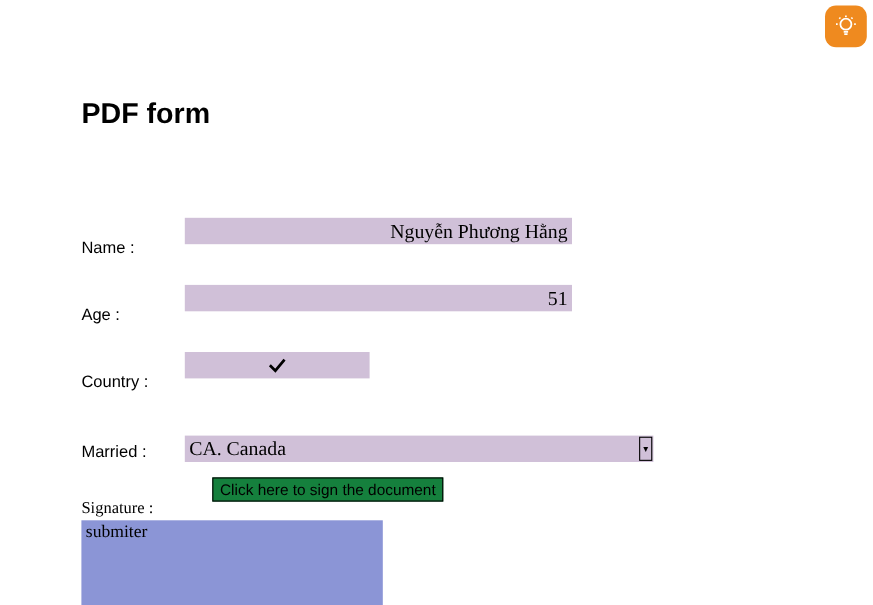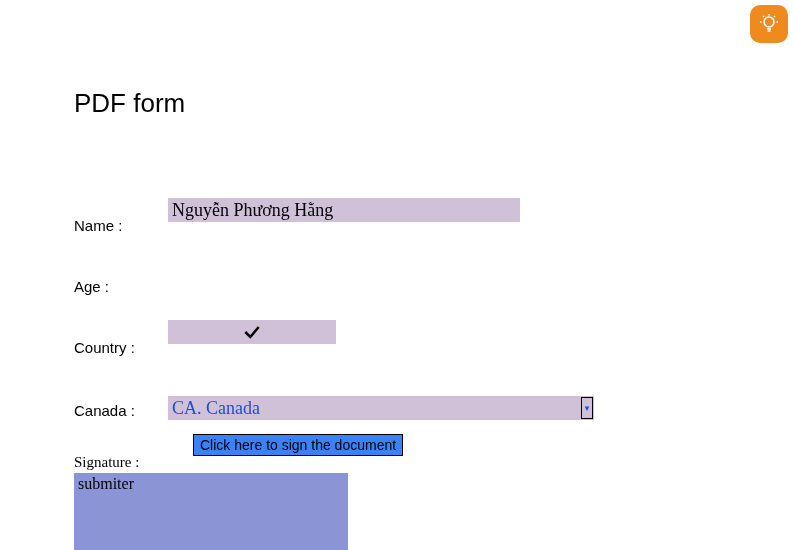--- a/index.html
+++ b/index.html
@@ -30,7 +30,7 @@
     }
     .title {
       font-size: 26px;
-      font-weight: normal;
+      font-weight: bold;
       color: #000;
       margin-bottom: 66px;
     }

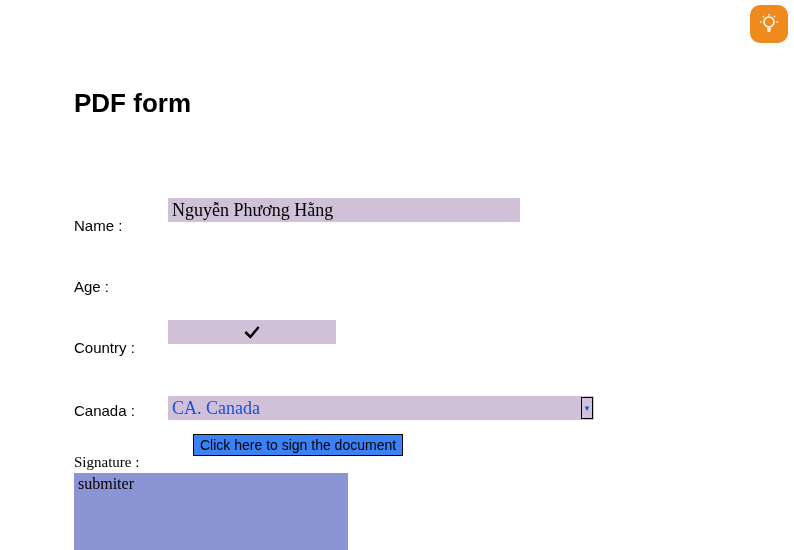--- a/index.html
+++ b/index.html
@@ -55,6 +55,7 @@
       line-height: 24px;
       border: none;
       outline: none;
+      text-align: right;
     }
     .field-name { width: 352px; }
     .field-age { width: 352px; }

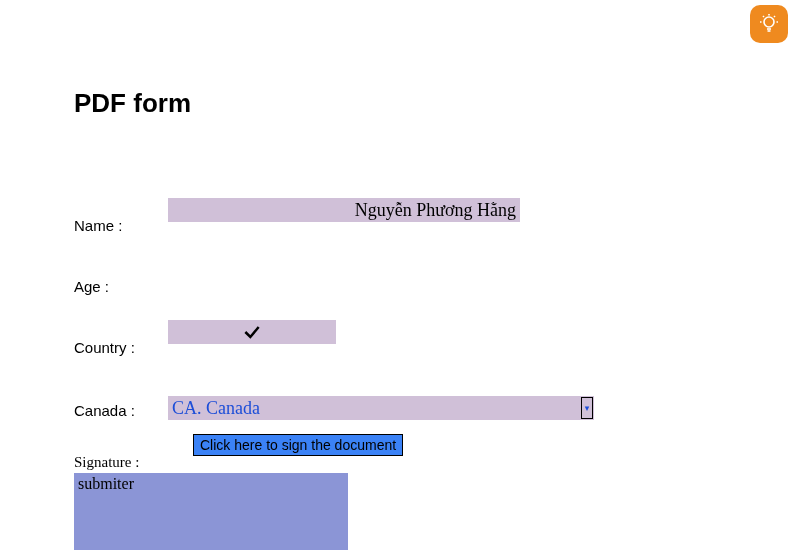--- a/index.html
+++ b/index.html
@@ -150,6 +150,7 @@
 
   <div class="row">
     <div class="label">Age :</div>
+    <input class="field-text field-age" value="51" style="">
   </div>
 
   <div class="row">

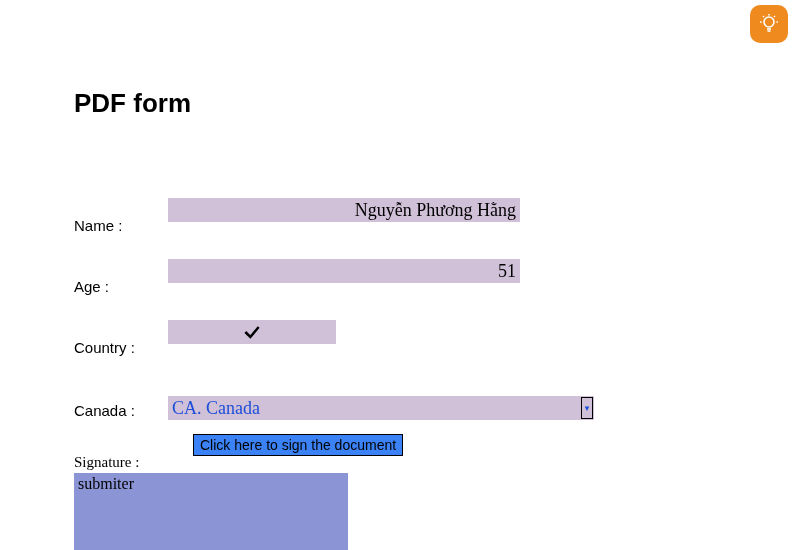--- a/index.html
+++ b/index.html
@@ -163,7 +163,7 @@
   </div>
 
   <div class="row">
-    <div class="label">Canada :</div>
+    <div class="label">Married :</div>
     <div class="field-country">
       <span>CA. Canada</span>
       <div class="dropdown-btn">▾</div>

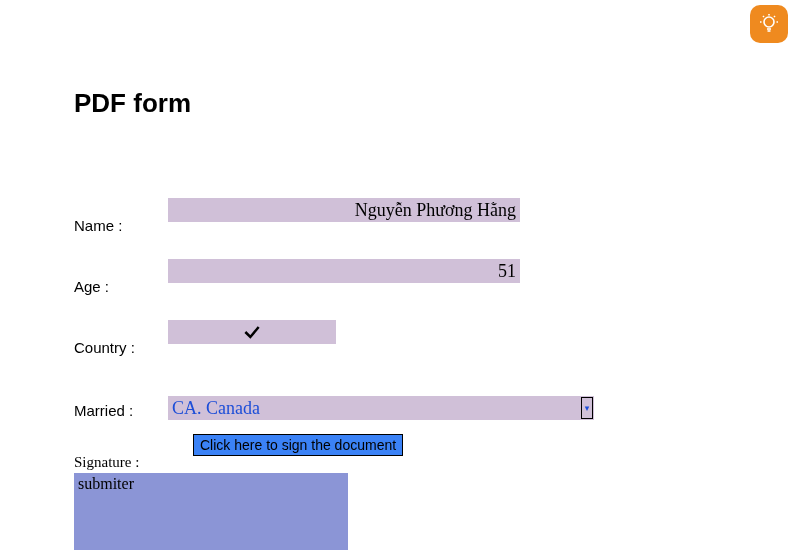--- a/index.html
+++ b/index.html
@@ -78,7 +78,7 @@
       padding-left: 4px;
       font-family: "Times New Roman", Times, serif;
       font-size: 18px;
-      color: #1d4ed8;
+      color: #000000;
       margin-top: 28px;
     }
     .dropdown-btn {

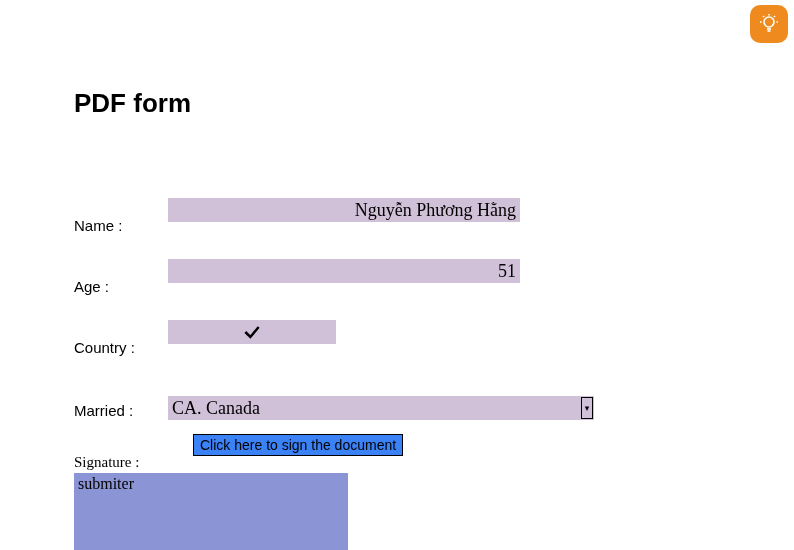--- a/index.html
+++ b/index.html
@@ -115,7 +115,7 @@
       position: absolute;
       left: 193px;
       top: 434px;
-      background: #3b82f6;
+      background: #15803d;
       border: 1px solid #000;
       padding: 2px 6px;
       font-size: 14px;

